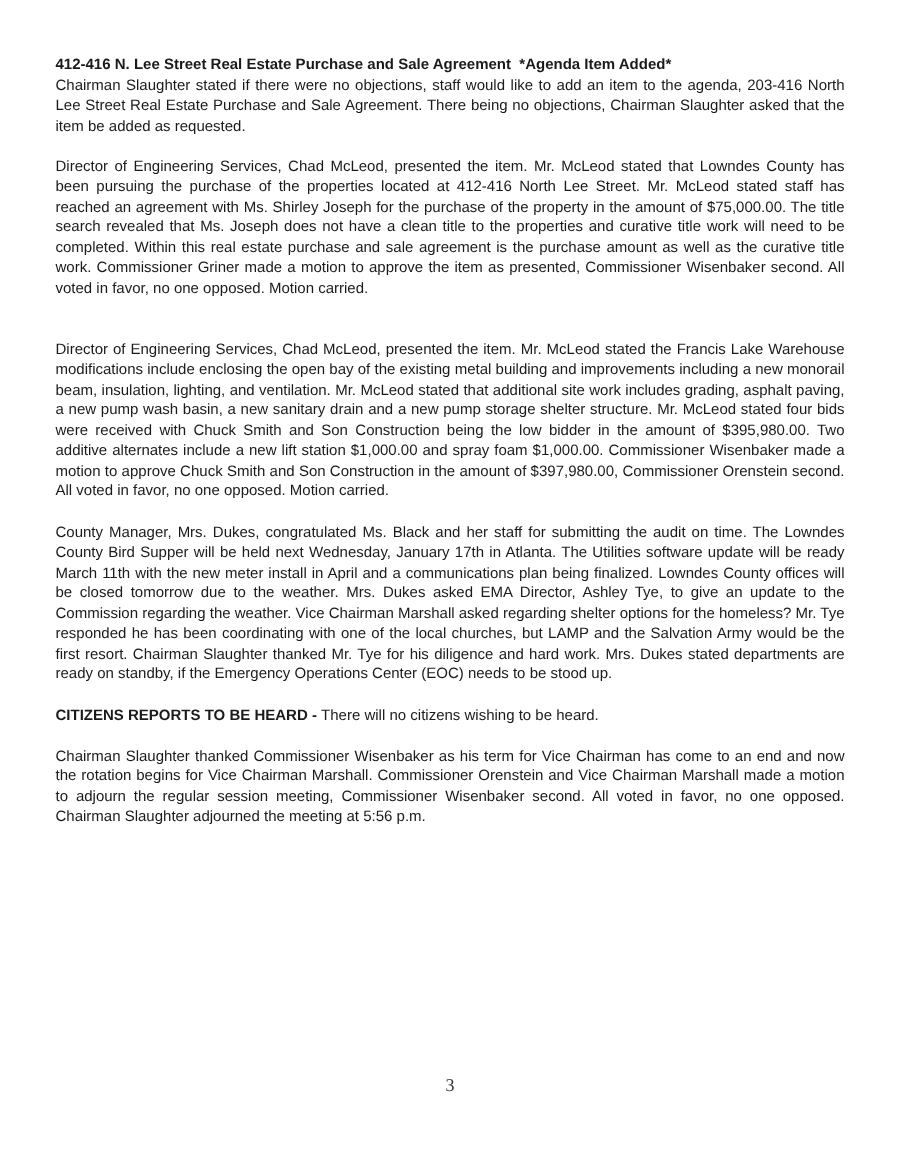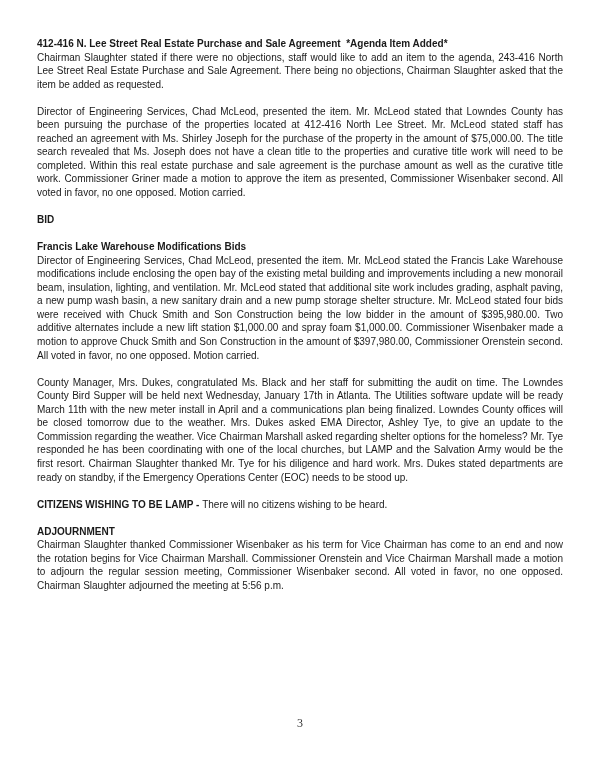--- a/index.html
+++ b/index.html
@@ -36,7 +36,7 @@
 
   <div class="section">
     <div class="heading" style="white-space:pre;">412-416 N. Lee Street Real Estate Purchase and Sale Agreement  *Agenda Item Added*</div>
-    <p>Chairman Slaughter stated if there were no objections, staff would like to add an item to the agenda, 243-416 North Lee Street Real Estate Purchase and Sale Agreement.  There being no objections, Chairman Slaughter asked that the item be added as requested.</p>
+    <p>Chairman Slaughter stated if there were no objections, staff would like to add an item to the agenda, 203-416 North Lee Street Real Estate Purchase and Sale Agreement.  There being no objections, Chairman Slaughter asked that the item be added as requested.</p>
     <div class="gap"></div>
     <p>Director of Engineering Services, Chad McLeod, presented the item.  Mr. McLeod stated that Lowndes County has been pursuing the purchase of the properties located at 412-416 North Lee Street.  Mr. McLeod stated staff has reached an agreement with Ms. Shirley Joseph for the purchase of the property in the amount of $75,000.00.  The title search revealed that Ms. Joseph does not have a clean title to the properties and curative title work will need to be completed.  Within this real estate purchase and sale agreement is the purchase amount as well as the curative title work.  Commissioner Griner made a motion to approve the item as presented, Commissioner Wisenbaker second.  All voted in favor, no one opposed.  Motion carried.</p>
   </div>

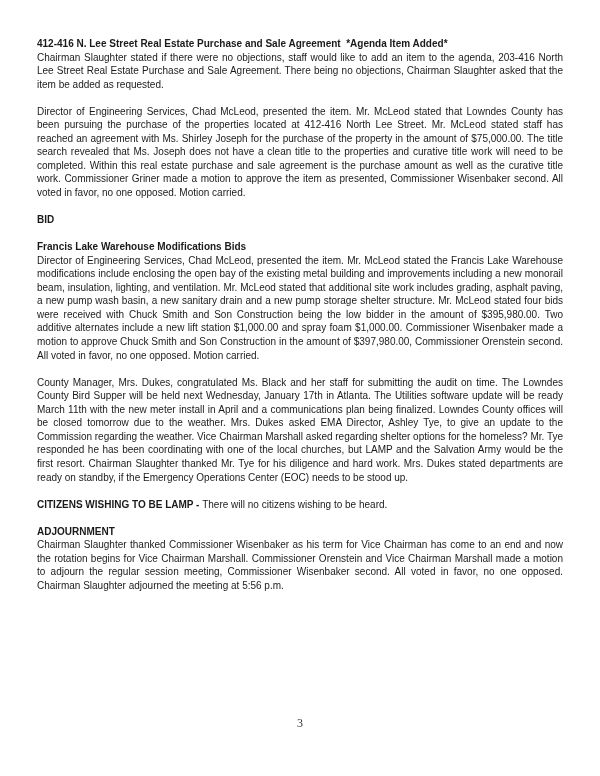--- a/index.html
+++ b/index.html
@@ -43,9 +43,6 @@
 
   <div class="gap"></div>
 
-  <div class="section">
-    <div class="heading">BID</div>
-  </div>
 
   <div class="gap"></div>
 

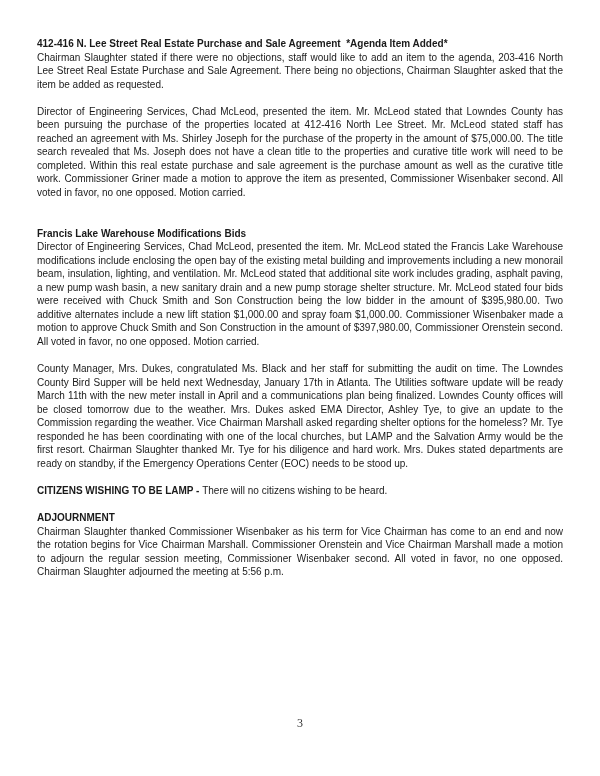--- a/index.html
+++ b/index.html
@@ -47,7 +47,6 @@
   <div class="gap"></div>
 
   <div class="section">
-    <div class="heading">Francis Lake Warehouse Modifications Bids</div>
     <p>Director of Engineering Services, Chad McLeod, presented the item.  Mr. McLeod stated the Francis Lake Warehouse modifications include enclosing the open bay of the existing metal building and improvements including a new monorail beam, insulation, lighting, and ventilation.  Mr. McLeod stated that additional site work includes grading, asphalt paving, a new pump wash basin, a new sanitary drain and a new pump storage shelter structure.  Mr. McLeod stated four bids were received with Chuck Smith and Son Construction being the low bidder in the amount of $395,980.00.  Two additive alternates include a new lift station $1,000.00 and spray foam $1,000.00.  Commissioner Wisenbaker made a motion to approve Chuck Smith and Son Construction in the amount of $397,980.00, Commissioner Orenstein second.  All voted in favor, no one opposed.  Motion carried.</p>
   </div>
 

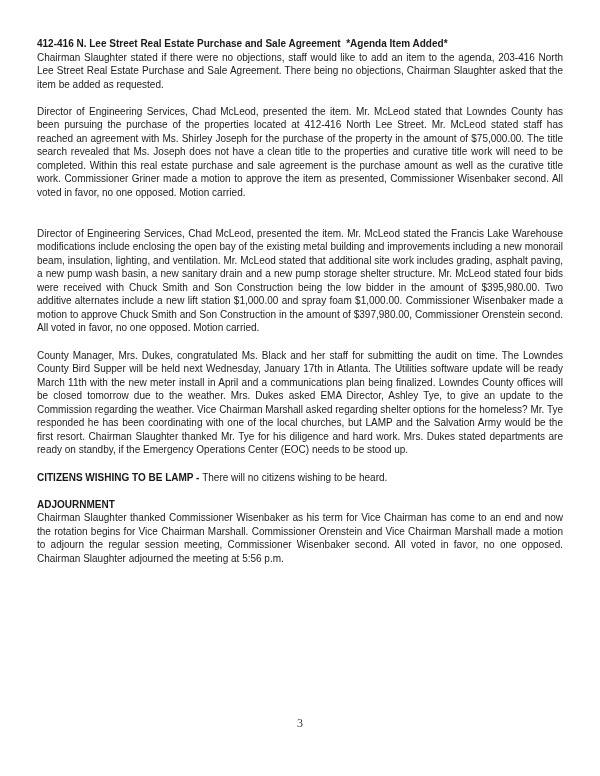--- a/index.html
+++ b/index.html
@@ -59,7 +59,7 @@
   <div class="gap"></div>
 
   <div class="section">
-    <p><span class="heading" style="white-space:pre;">CITIZENS WISHING TO BE LAMP - </span><span>There will no citizens wishing to be heard.</span></p>
+    <p><span class="heading" style="white-space:pre;">CITIZENS REPORTS TO BE HEARD - </span><span>There will no citizens wishing to be heard.</span></p>
   </div>
 
   <div class="gap"></div>

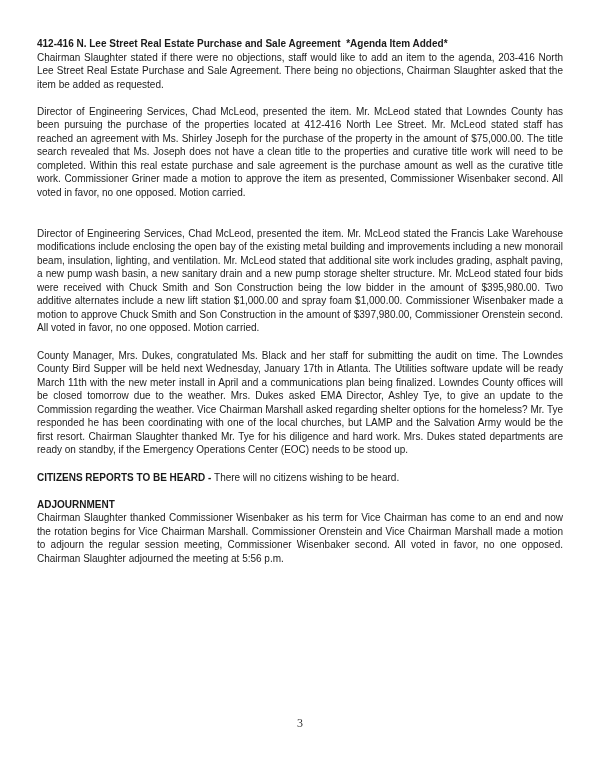--- a/index.html
+++ b/index.html
@@ -65,7 +65,6 @@
   <div class="gap"></div>
 
   <div class="section">
-    <div class="heading">ADJOURNMENT</div>
     <p>Chairman Slaughter thanked Commissioner Wisenbaker as his term for Vice Chairman has come to an end and now the rotation begins for Vice Chairman Marshall.  Commissioner Orenstein and Vice Chairman Marshall made a motion to adjourn the regular session meeting, Commissioner Wisenbaker second.  All voted in favor, no one opposed.  Chairman Slaughter adjourned the meeting at 5:56 p.m.</p>
   </div>
 

